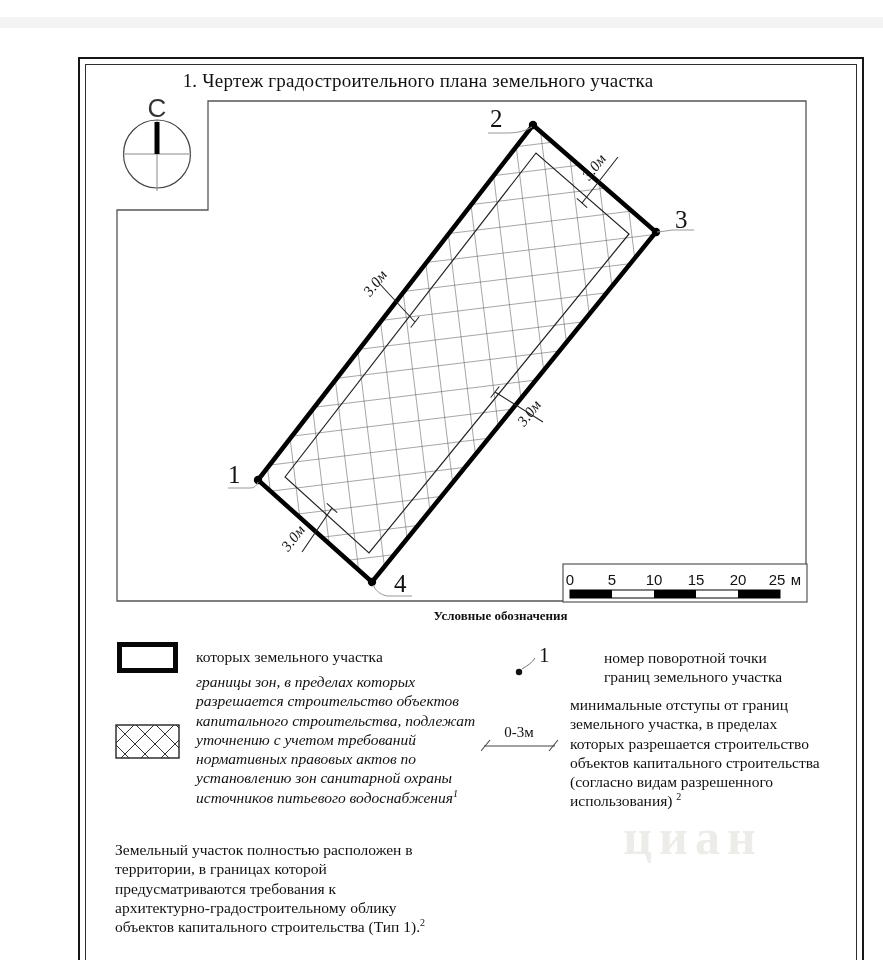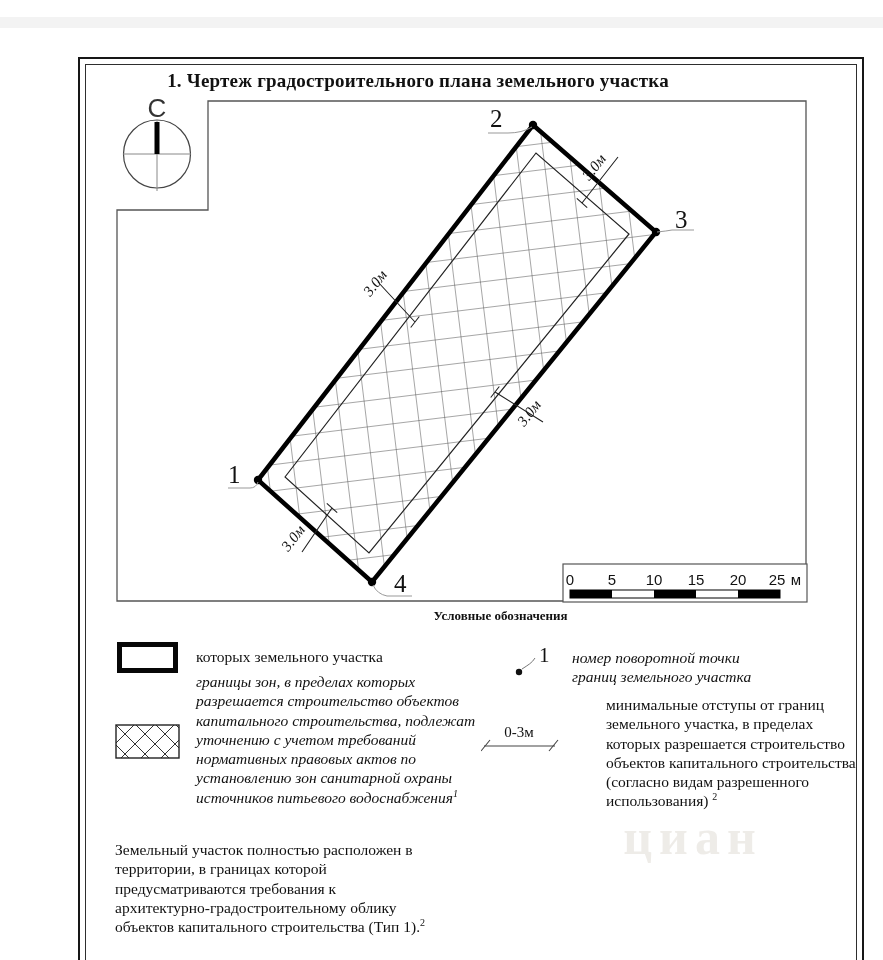--- a/index.html
+++ b/index.html
@@ -12,7 +12,7 @@
   .border-inner{left:85px;top:64px;width:772px;height:913px;
     border:1px solid #2e2e2e;box-sizing:border-box;}
   .doc-title{left:80px;top:70px;width:676px;text-align:center;
-    font-size:19px;font-weight:bold;letter-spacing:.2px;}
+    font-size:19px;font-weight:normal;letter-spacing:.2px;}
   .legend-heading{left:80px;top:608px;width:841px;text-align:center;
     font-size:13px;font-weight:bold;}
   .leg-text{font-size:15.5px;line-height:19.3px;white-space:pre-line;}

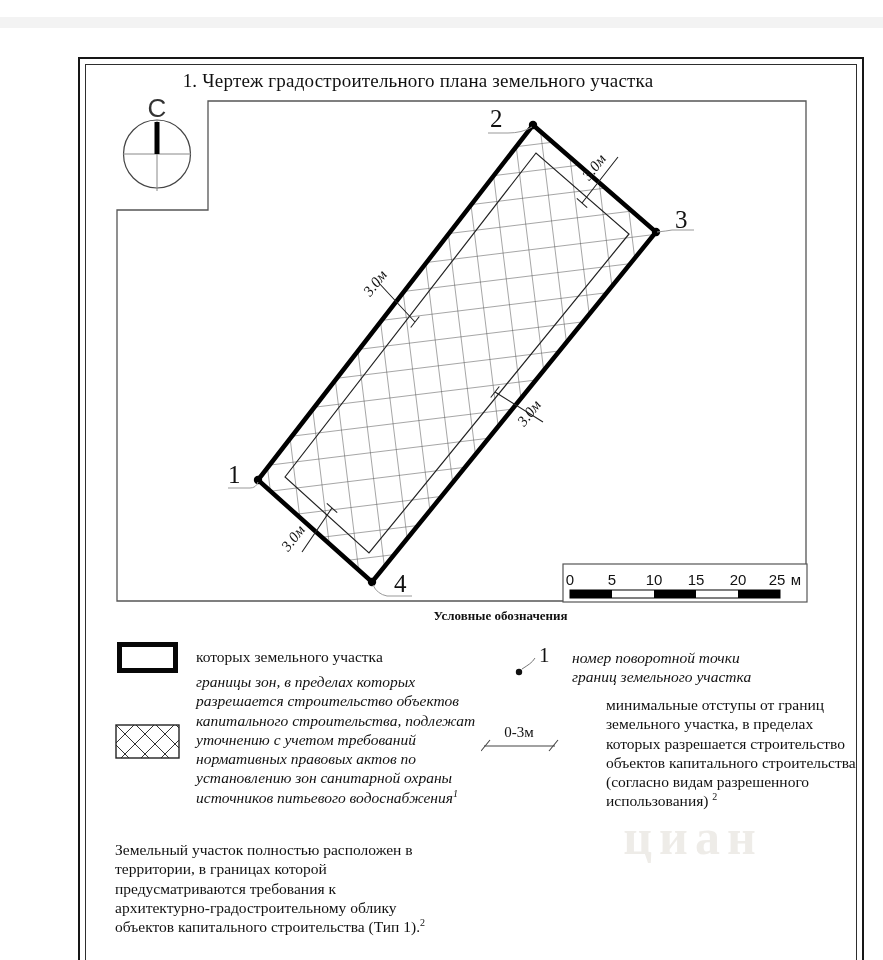--- a/index.html
+++ b/index.html
@@ -142,7 +142,7 @@
   <path d="M17,28 C23,24 27,22 30,17" fill="none" stroke="#777" stroke-width="1"></path>
   <text x="34" y="21" font-size="21" fill="#111" font-family="Liberation Serif, serif">1</text>
 </svg>
-<div class="abs leg-text" style="left:572px;top:648px;font-style:italic;">номер поворотной точки
+<div class="abs leg-text" style="left:604px;top:648px;">номер поворотной точки
 границ земельного участка</div>
 
 <svg class="abs" style="left:481px;top:723px;" width="80" height="30" viewBox="0 0 80 30">

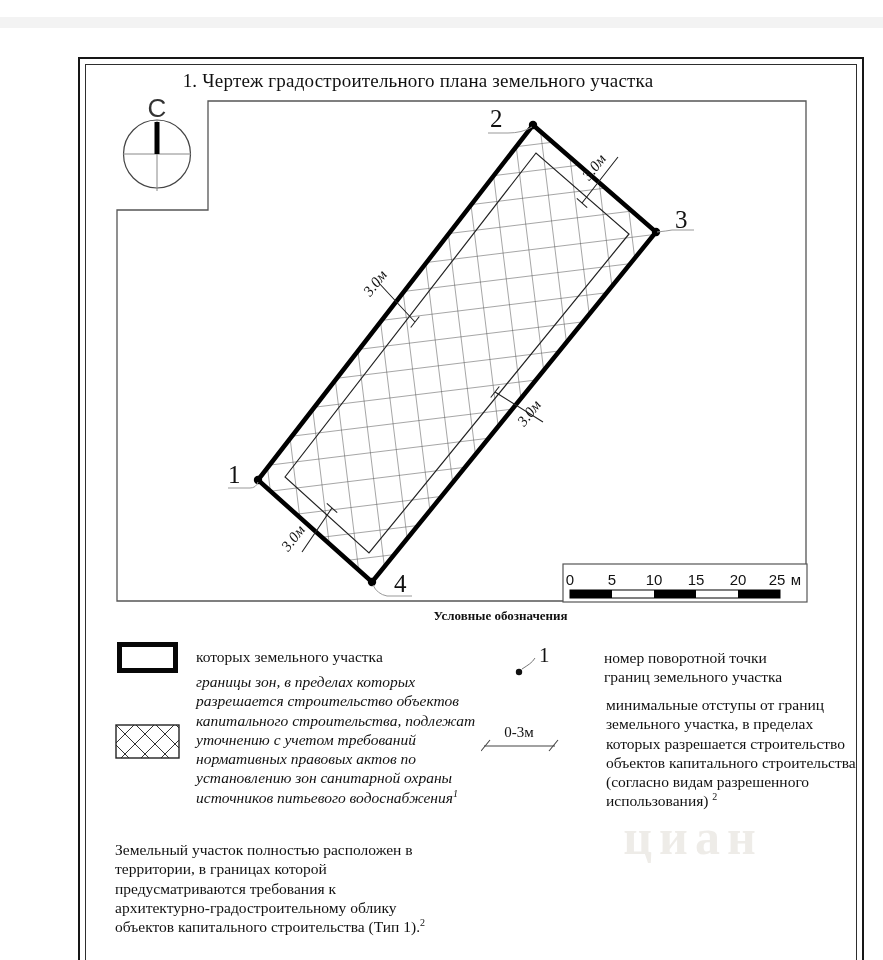--- a/index.html
+++ b/index.html
@@ -150,7 +150,7 @@
   <path d="M0,28 L9,17 M68,28 L77,17" stroke="#444" stroke-width="1.1"></path>
   <text x="38" y="14" font-size="15" fill="#111" text-anchor="middle" font-family="Liberation Serif, serif">0-3м</text>
 </svg>
-<div class="abs leg-text" style="left:570px;top:695px;margin-left:36px;"><span>минимальные отступы от границ
+<div class="abs leg-text" style="left:570px;top:695px;"><span>минимальные отступы от границ
 земельного участка, в пределах
 которых разрешается строительство
 объектов капитального строительства

